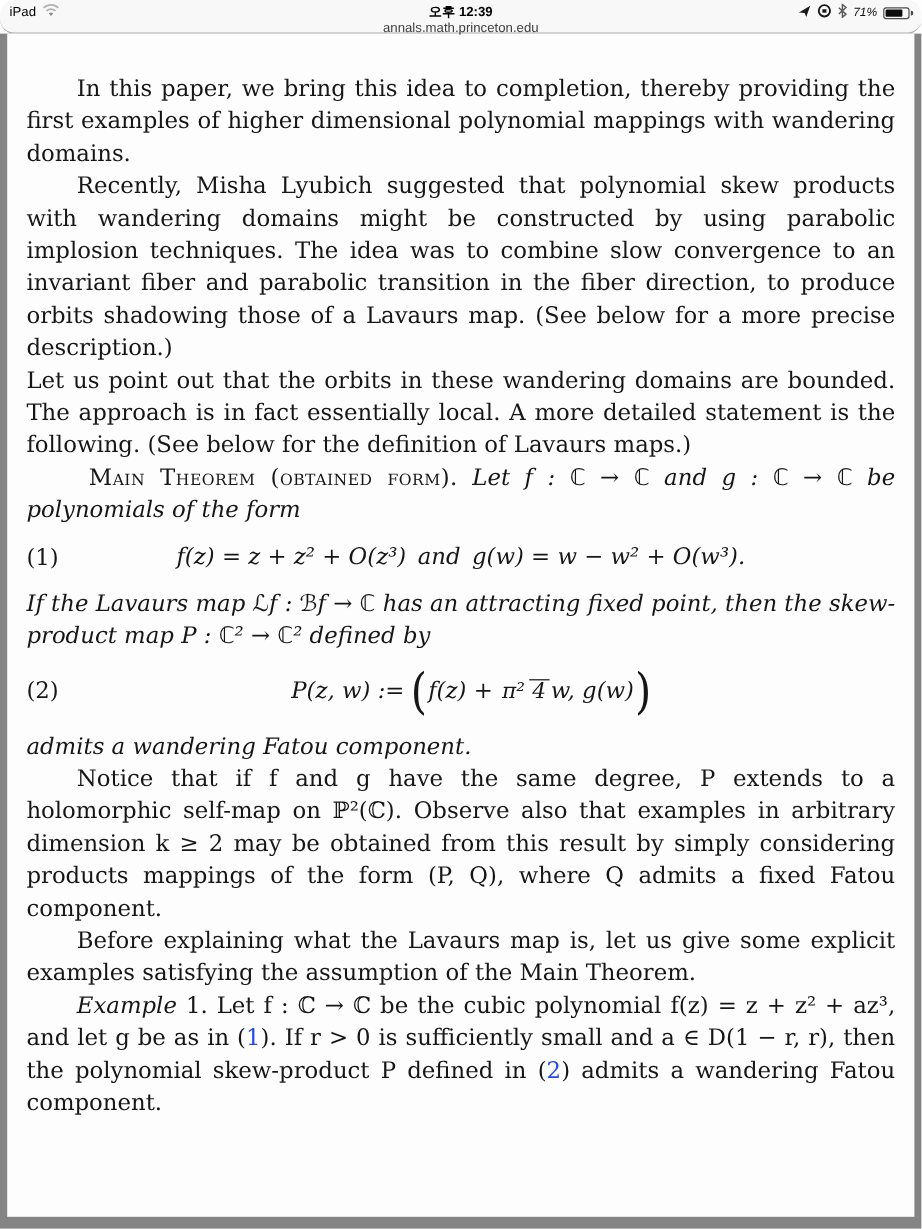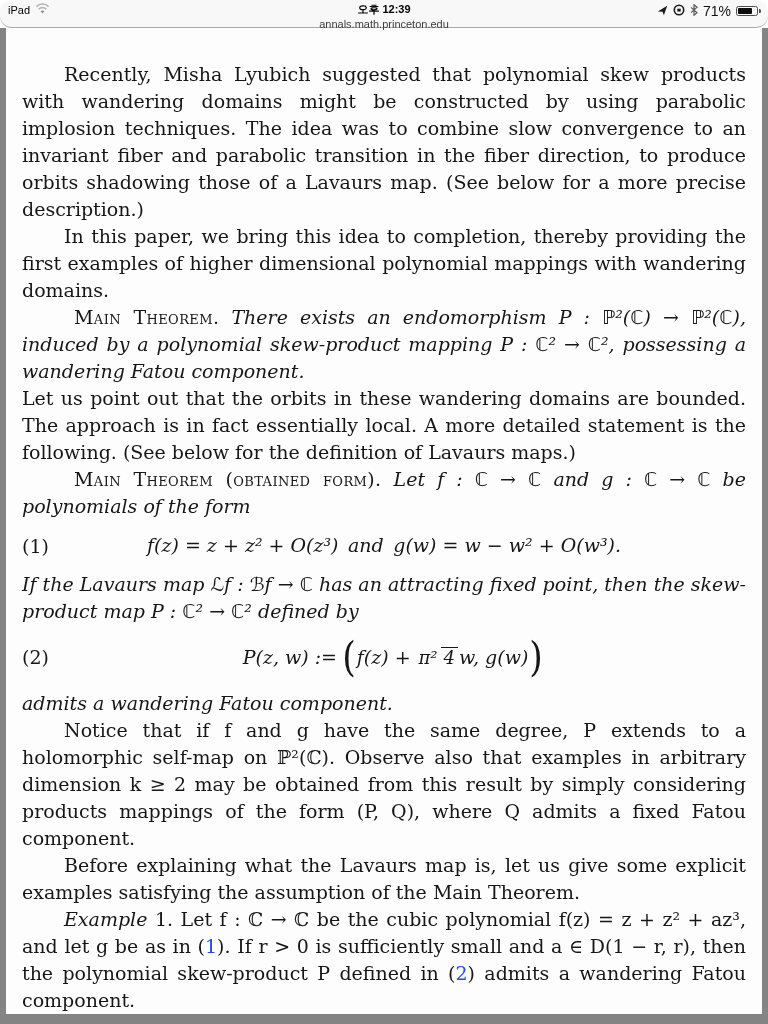--- a/index.html
+++ b/index.html
@@ -26,7 +26,7 @@
   .sb-time{font-weight:bold;padding-top:2px;}
   .sb-url{font-size:11px;color:#3d3d3d;margin-top:1px;}
   .sb-right{position:absolute;right:7px;top:3px;display:flex;align-items:center;gap:5px;}
-  .sb-right .pct{font-size:14px;color:#111;}
+  .sb-right .pct{font-size:10px;color:#111;font-style:italic;}
   .battery{display:inline-flex;align-items:center;}
   .battery-body{position:relative;width:22px;height:10px;border:1px solid #4d4d4d;border-radius:2.5px;background:#f8f8f8;}
   .battery-fill{position:absolute;top:1px;left:1px;bottom:1px;width:71%;background:#0d0d0d;border-radius:1px;}

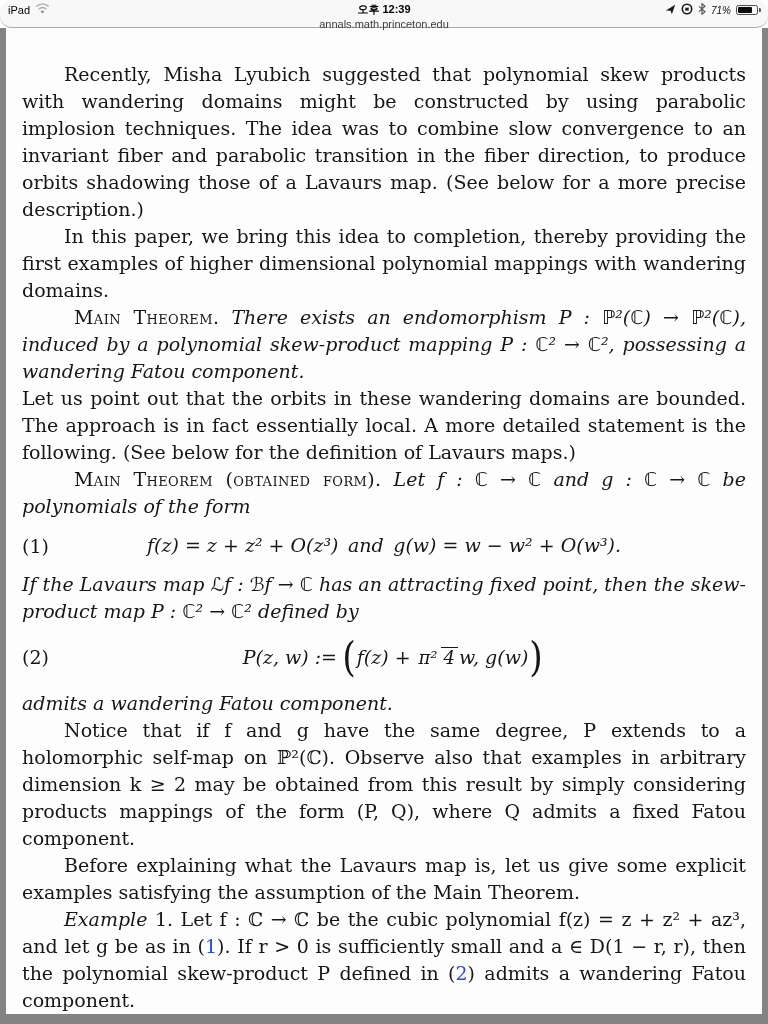--- a/index.html
+++ b/index.html
@@ -92,9 +92,9 @@
 <main class="viewer">
   <div class="page">
 
+    <p class="indent">In this paper, we bring this idea to completion, thereby providing the first examples of higher dimensional polynomial mappings with wandering domains.</p>
+
     <p class="indent">Recently, Misha Lyubich suggested that polynomial skew products with wandering domains might be constructed by using parabolic implosion techniques. The idea was to combine slow convergence to an invariant fiber and parabolic transition in the fiber direction, to produce orbits shadowing those of a Lavaurs map. (See below for a more precise description.)</p>
-
-    <p class="indent">In this paper, we bring this idea to completion, thereby providing the first examples of higher dimensional polynomial mappings with wandering domains.</p>
 
     <p class="theorem"><span class="thm-head">Main Theorem.</span><span class="thm-body"> There exists an endomorphism P : ℙ²(ℂ) → ℙ²(ℂ), induced by a polynomial skew-product mapping P : ℂ² → ℂ², possessing a wandering Fatou component.</span></p>
 

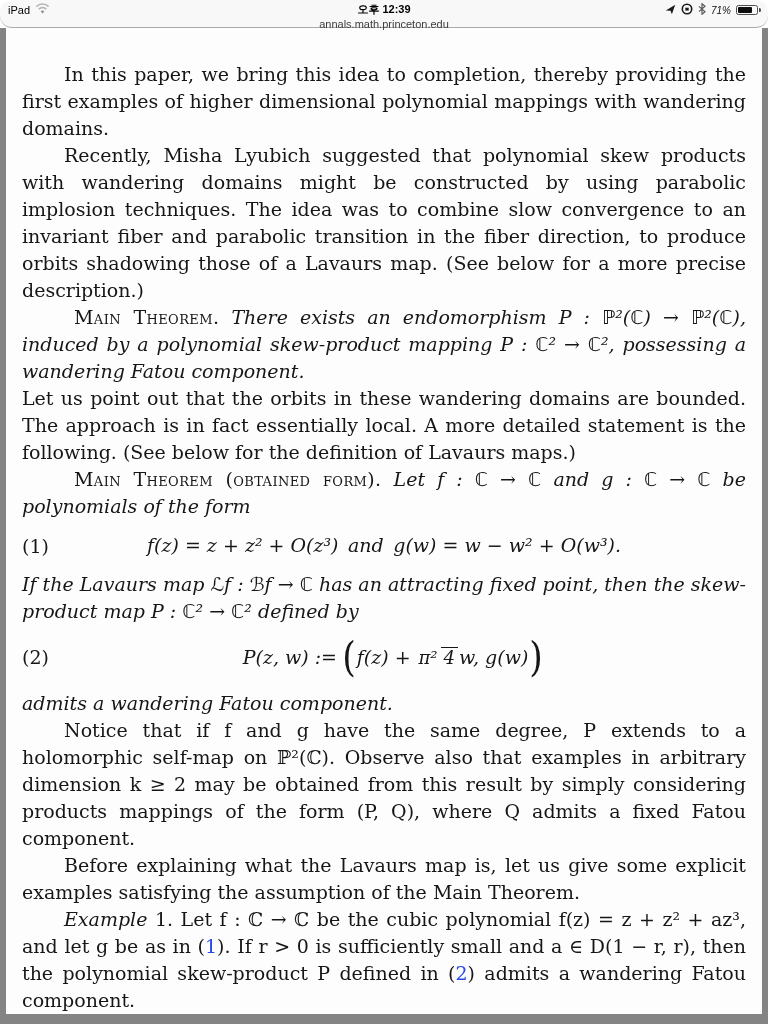--- a/index.html
+++ b/index.html
@@ -96,7 +96,6 @@
 
     <p class="indent">Recently, Misha Lyubich suggested that polynomial skew products with wandering domains might be constructed by using parabolic implosion techniques. The idea was to combine slow convergence to an invariant fiber and parabolic transition in the fiber direction, to produce orbits shadowing those of a Lavaurs map. (See below for a more precise description.)</p>
 
-    <p class="theorem"><span class="thm-head">Main Theorem.</span><span class="thm-body"> There exists an endomorphism P : ℙ²(ℂ) → ℙ²(ℂ), induced by a polynomial skew-product mapping P : ℂ² → ℂ², possessing a wandering Fatou component.</span></p>
 
     <p>Let us point out that the orbits in these wandering domains are bounded. The approach is in fact essentially local. A more detailed statement is the following. (See below for the definition of Lavaurs maps.)</p>
 

